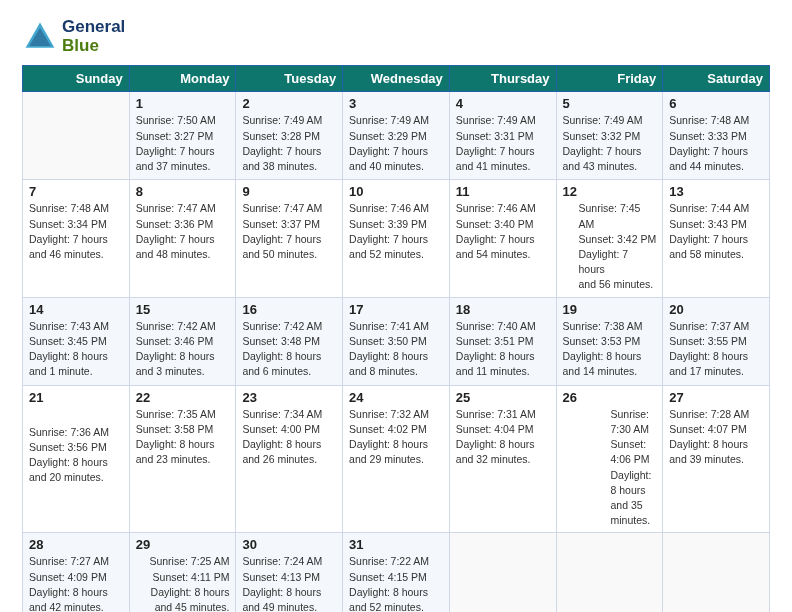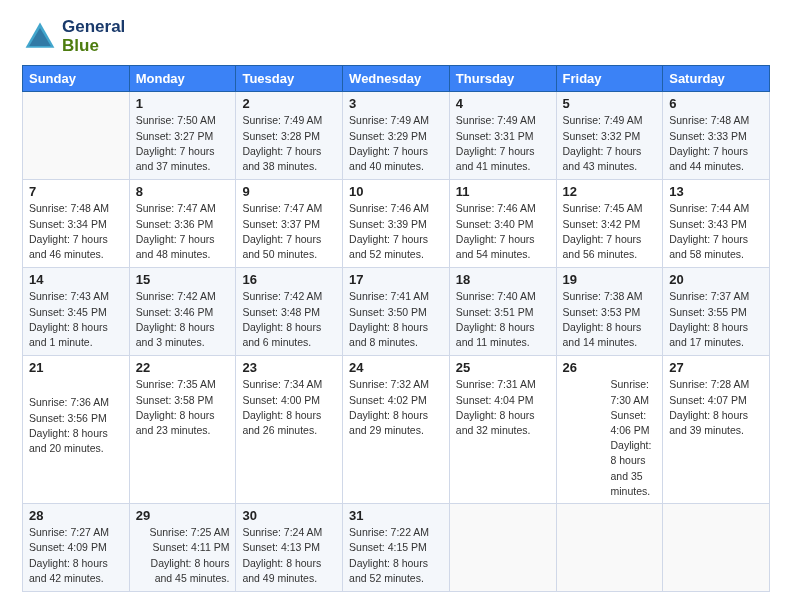--- a/index.html
+++ b/index.html
@@ -50,12 +50,12 @@
       table-layout: fixed;
     }
     thead tr th {
-      background: #3b82f6;
+      background: #0f766e;
       color: #fff;
       font-size: 13px;
       font-weight: bold;
       padding: 5px 6px;
-      text-align: left;
+      text-align: right;
       border: 1px solid #2060a8;
     }
     tbody tr td {

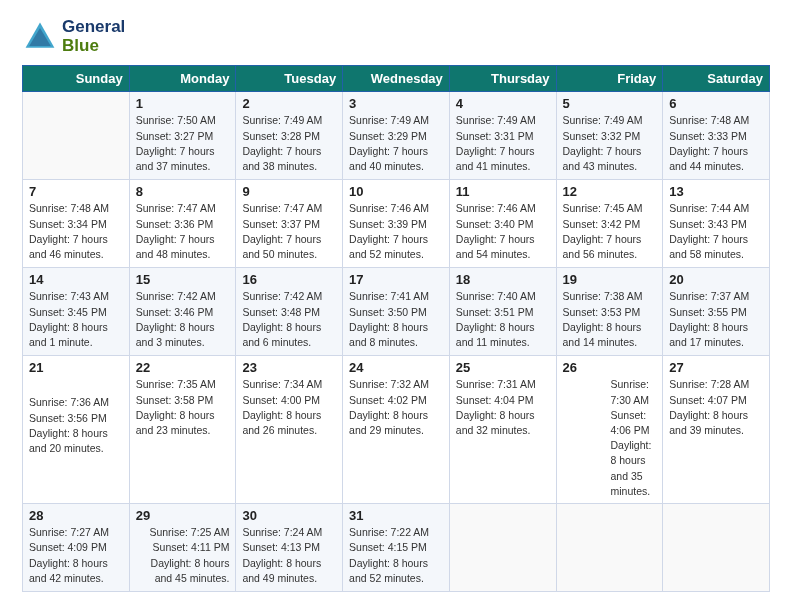--- a/index.html
+++ b/index.html
@@ -203,7 +203,7 @@
           </td>
           <td>
             <span class="day-number">12</span>
-            <div class="day-info" style="white-space: pre-line;">Sunrise: 7:45 AM
+            <div class="day-info" style="white-space: pre-line; margin-left: 16px;">Sunrise: 7:45 AM
 Sunset: 3:42 PM
 Daylight: 7 hours
 and 56 minutes.</div>

